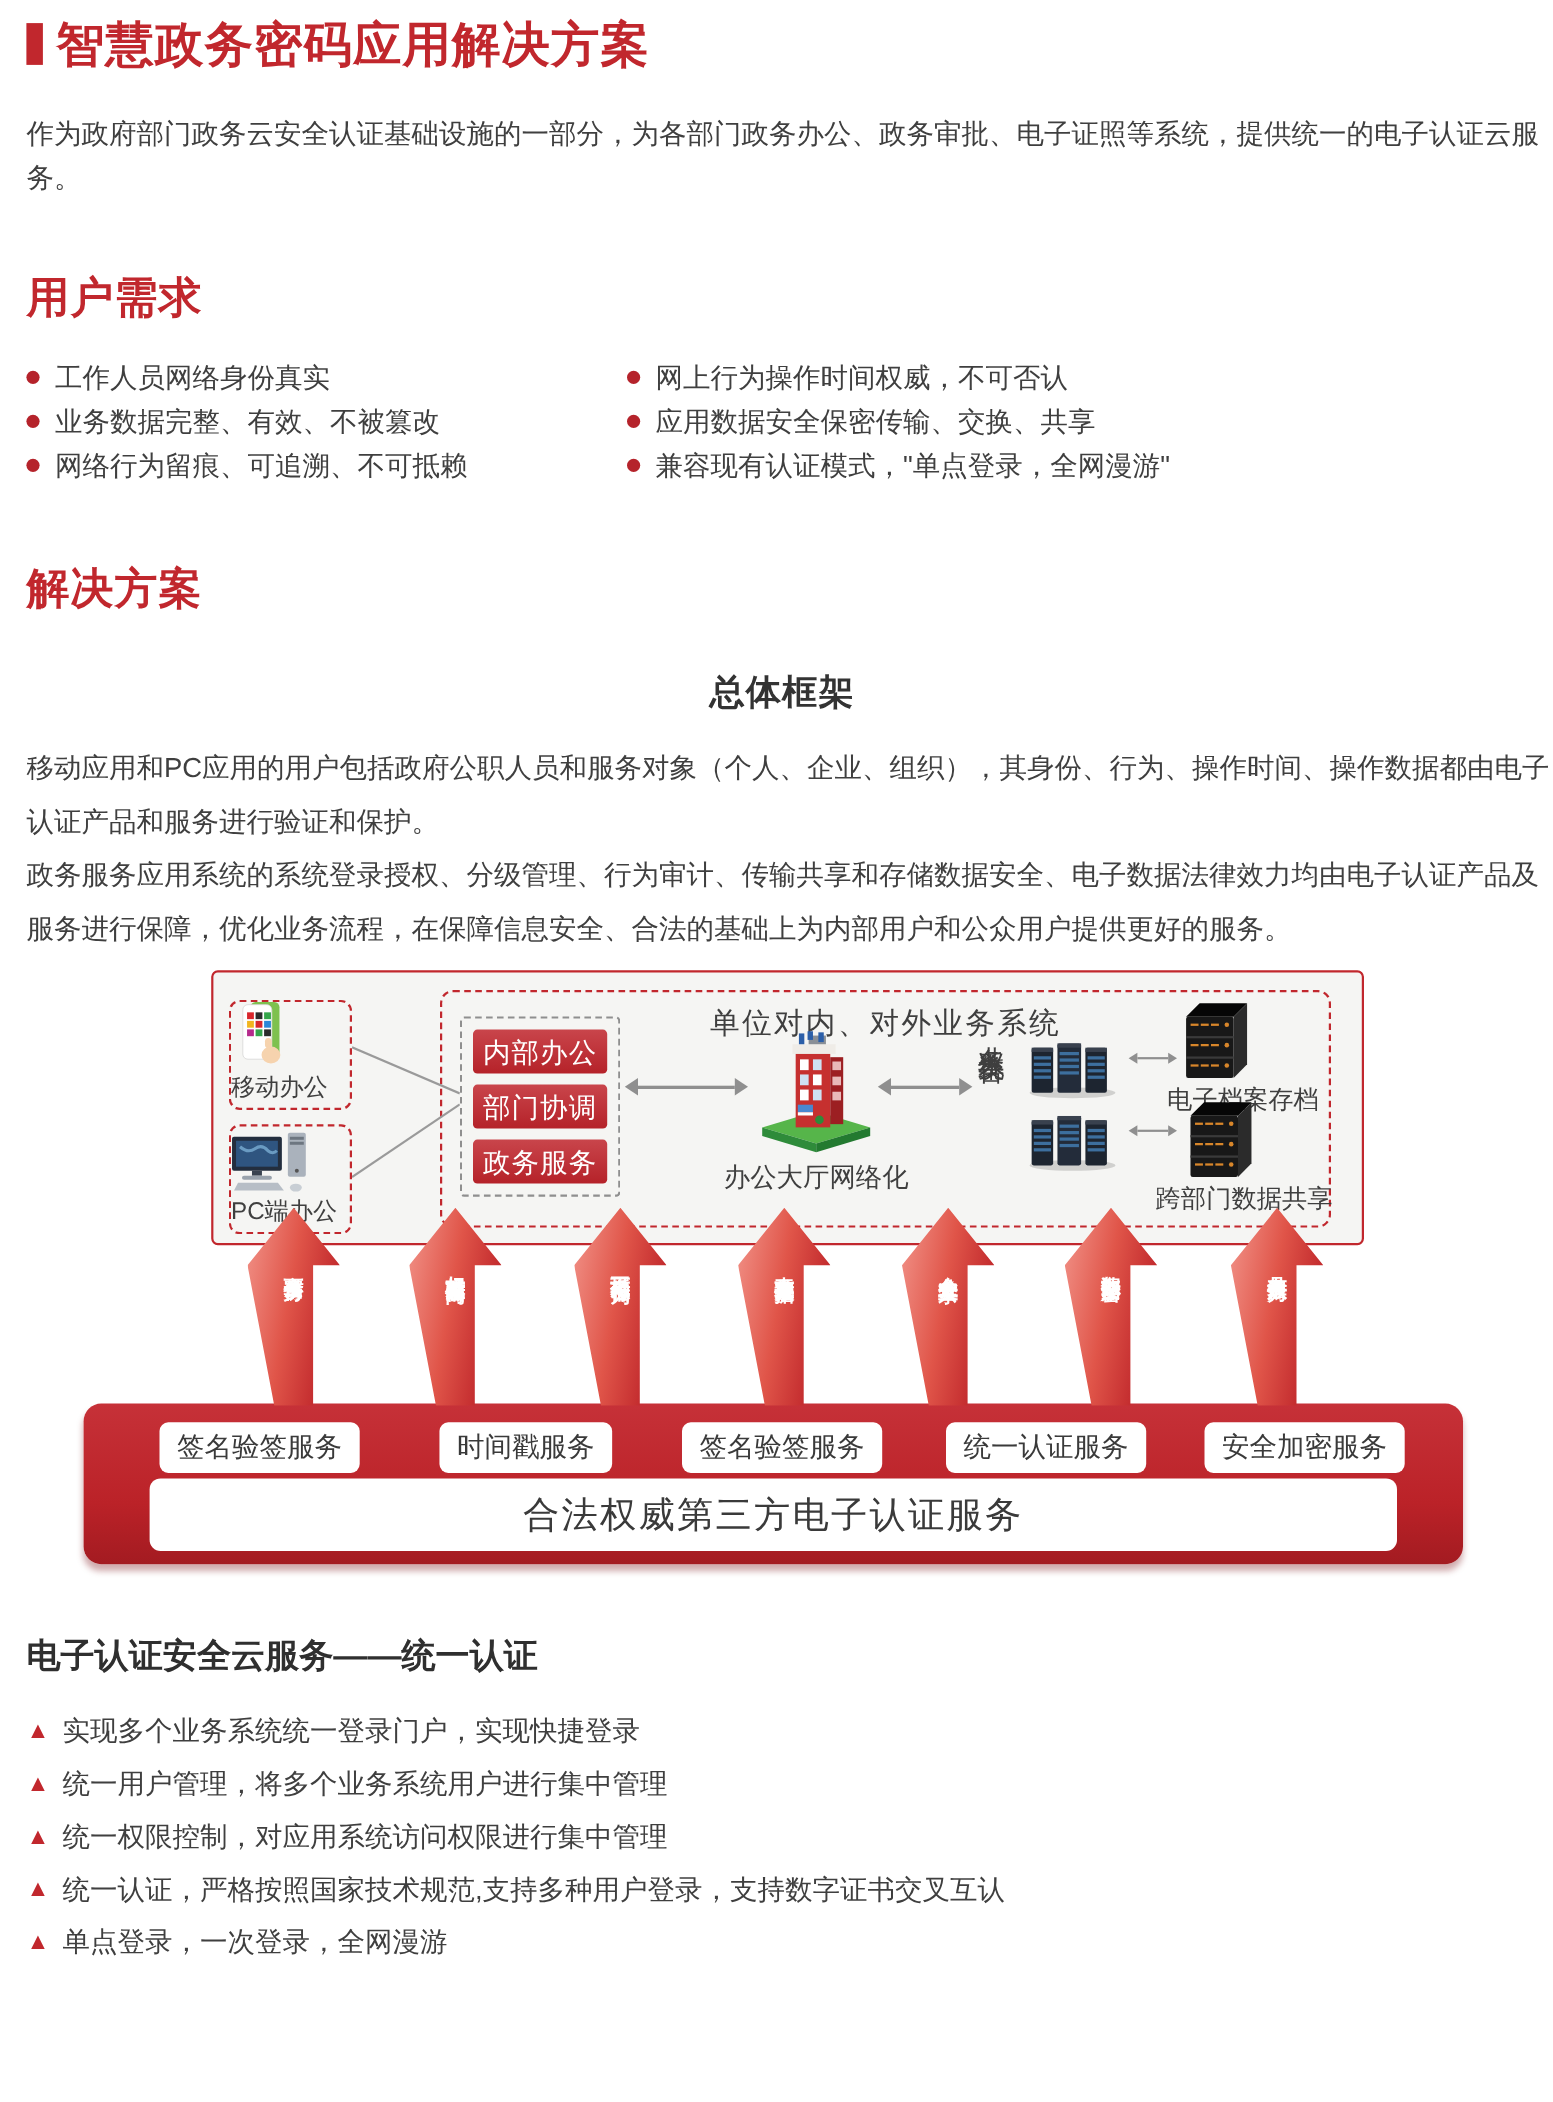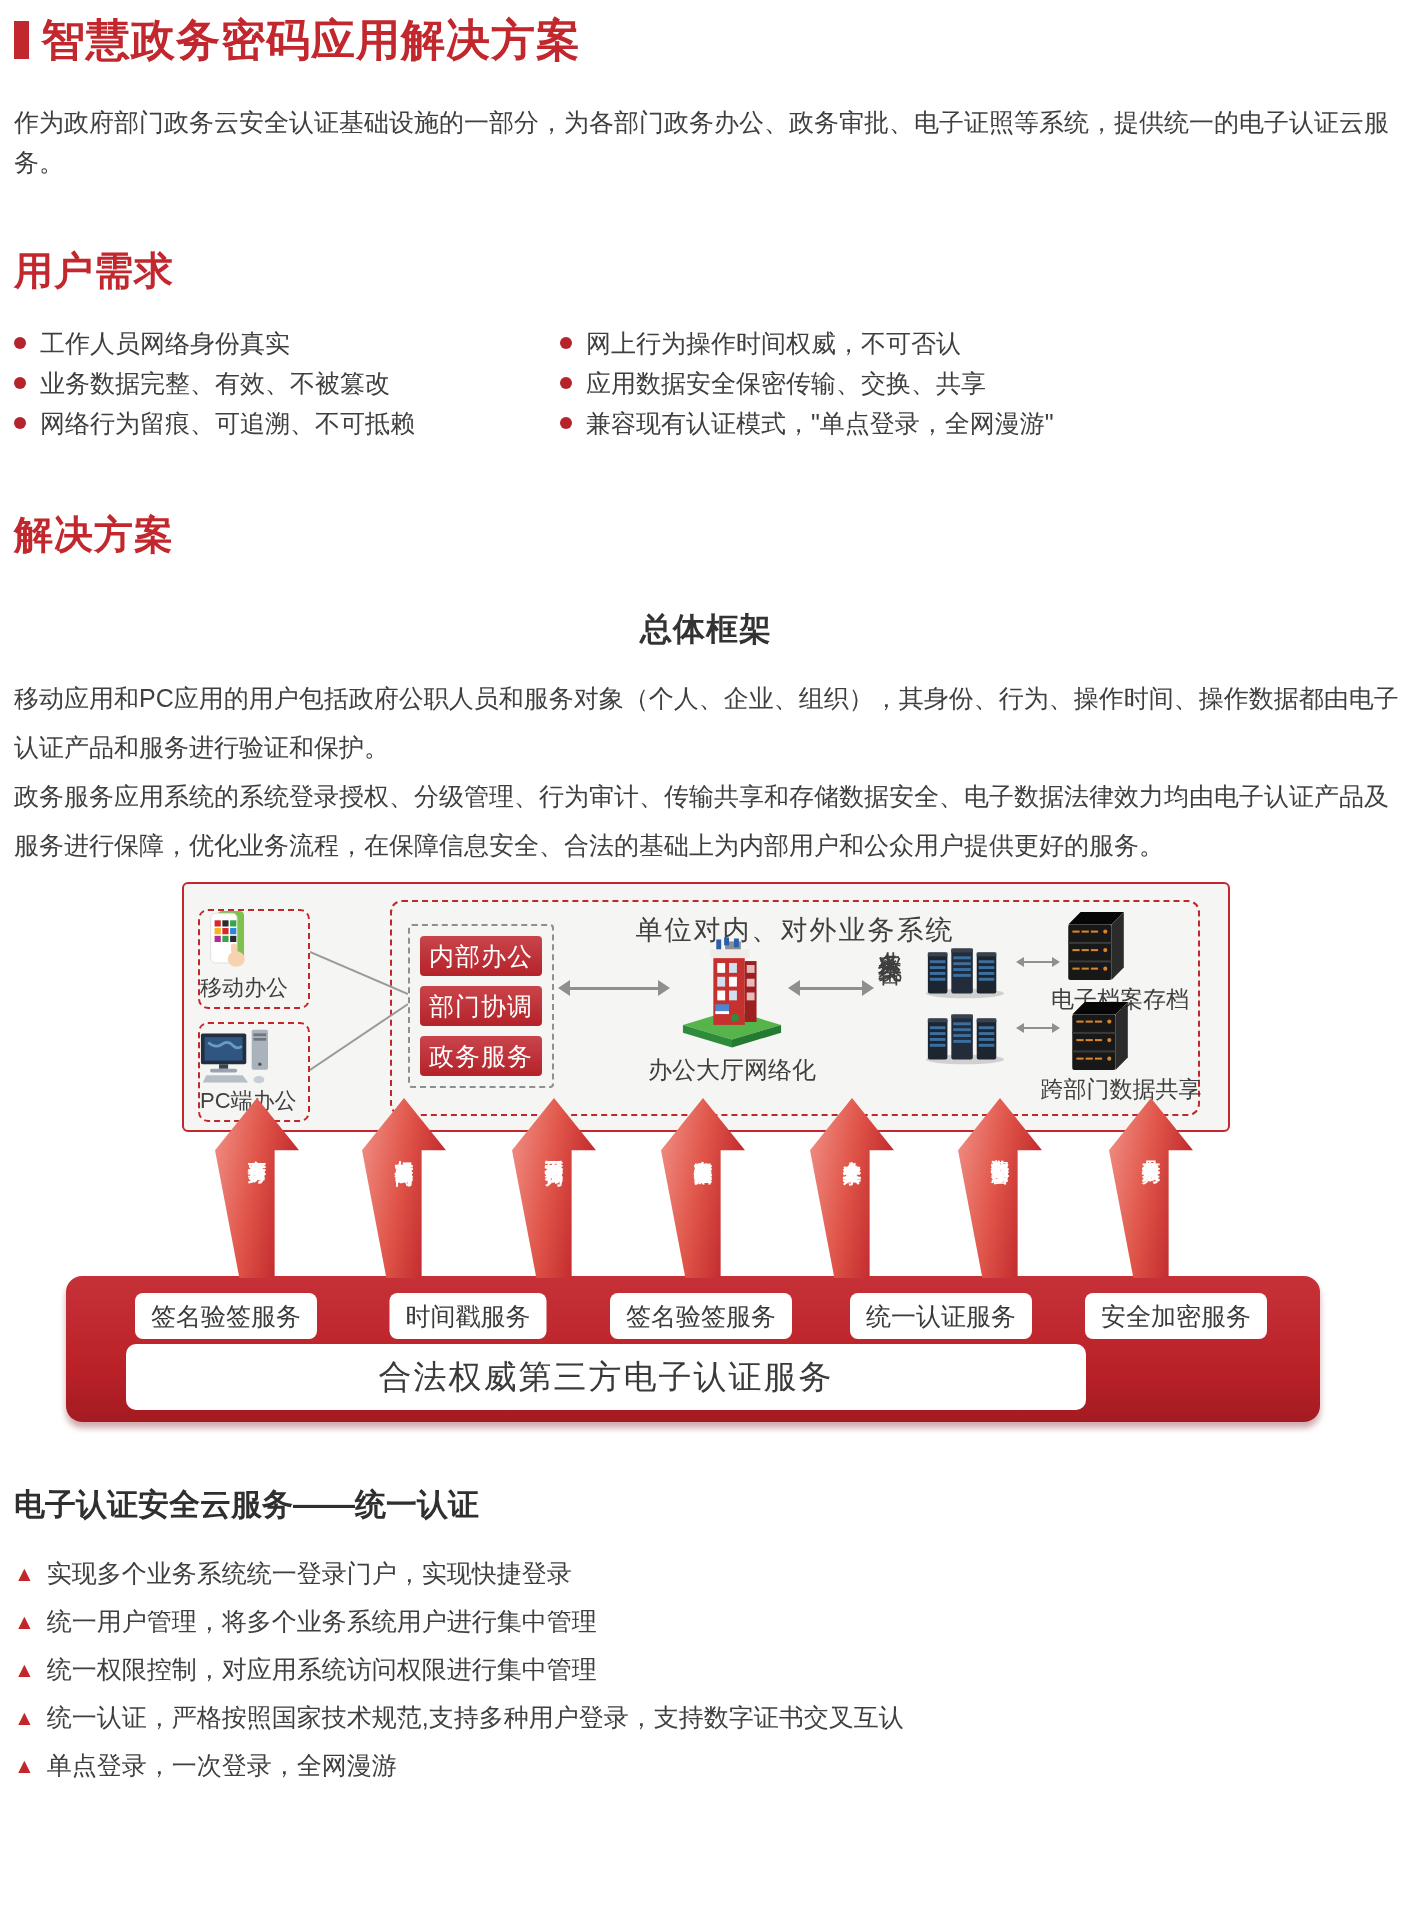--- a/index.html
+++ b/index.html
@@ -9,7 +9,7 @@
     font-family:"Liberation Sans","DejaVu Sans",sans-serif;
     color:#3f3f3f;
   }
-  .page { width:1412px; height:1911px; position:relative; padding:14px 14px 0 14px; }
+  .page { width:1412px; height:1911px; position:relative; padding:14px 14px 0 24px; }
 
   
   .main-title { display:flex; align-items:center; height:52px; }

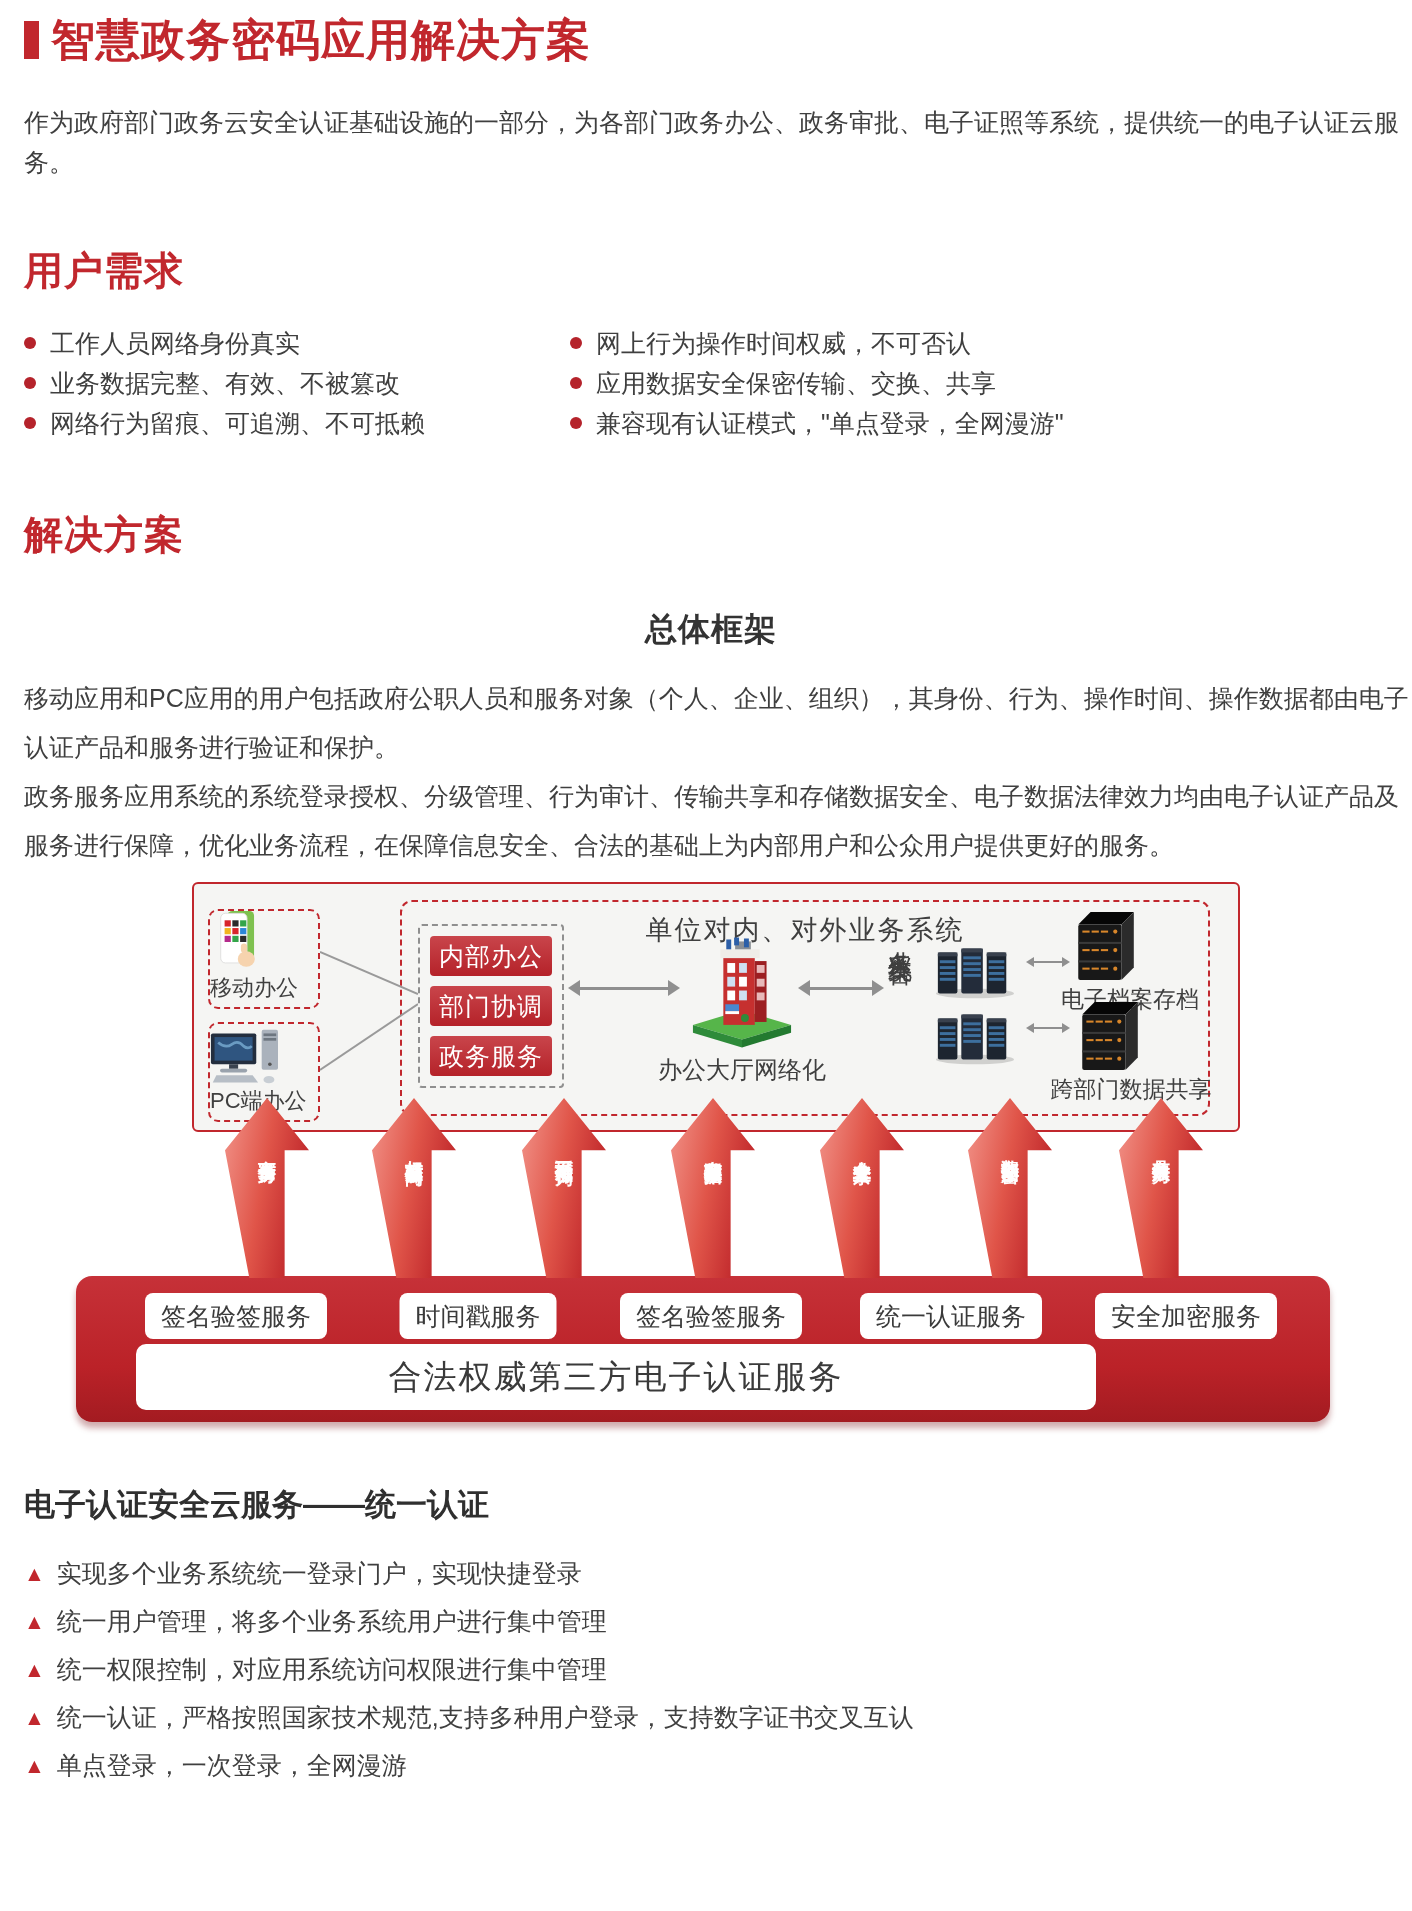--- a/index.html
+++ b/index.html
@@ -107,7 +107,7 @@
     padding:0 16px; line-height:46px; font-size:25px; color:#3a3a3a; white-space:nowrap;
     transform:translateX(-50%); z-index:4; }
 
-  .base-box { left:126px; top:468px; width:960px; height:66px; background:#ffffff;
+  .base-box { left:126px; top:468px; width:1134px; height:66px; background:#ffffff;
     border-radius:10px; display:flex; align-items:center; justify-content:center;
     font-size:33px; color:#3a3a3a; letter-spacing:2px; z-index:4; }
 

